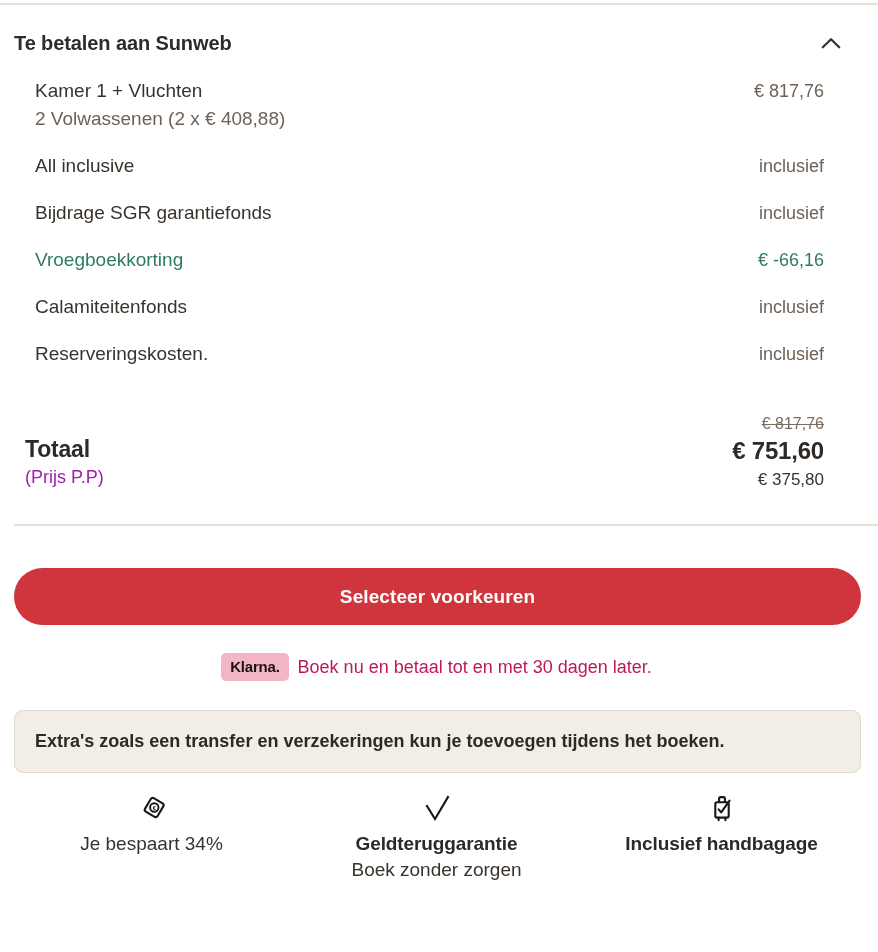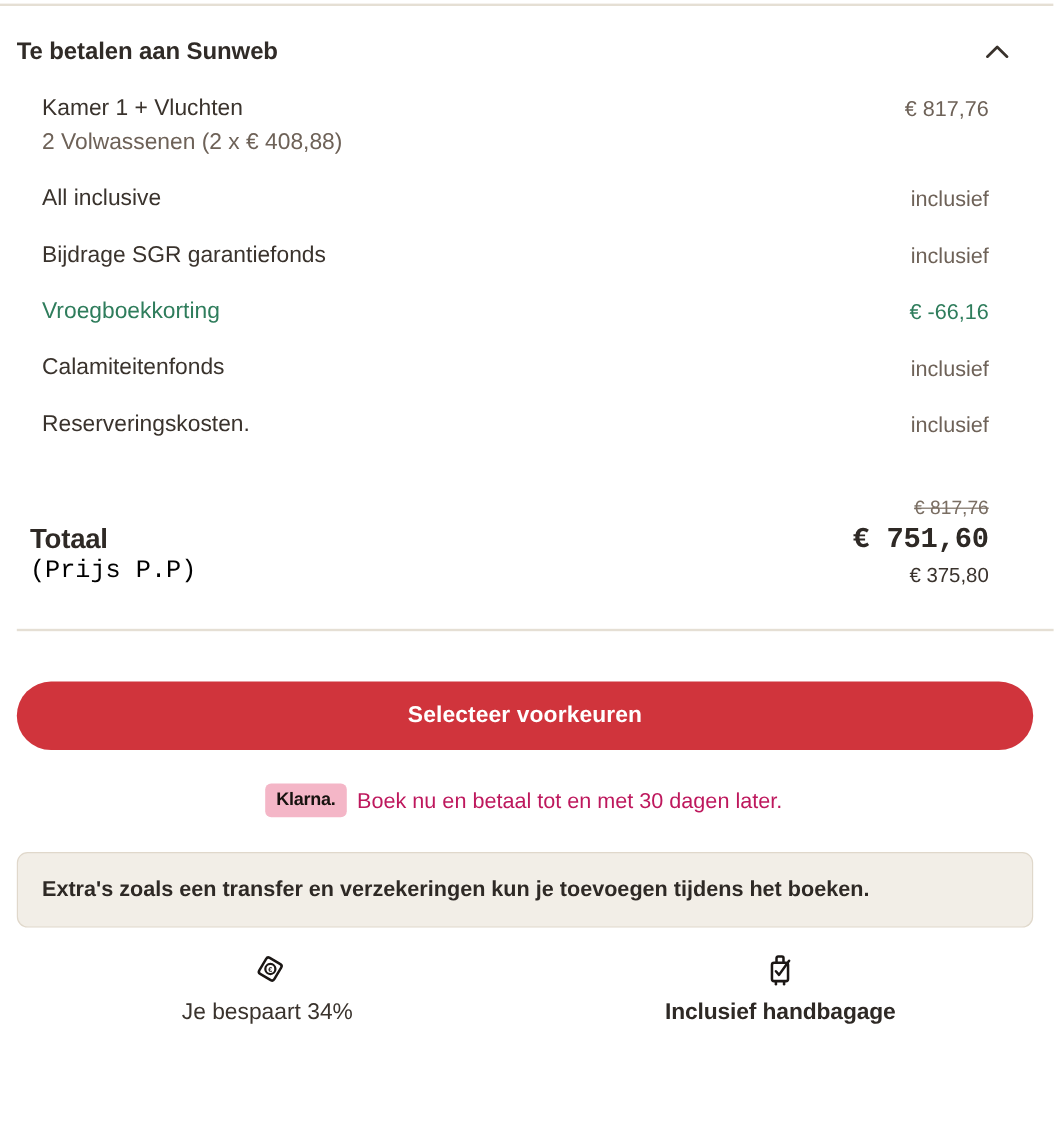--- a/index.html
+++ b/index.html
@@ -148,7 +148,6 @@
     line-height: 30px;
     letter-spacing: -0.2px;
     margin-top: 2px;
-    font-family: Liberation Mono, monospace;
   }
   .pp-price {
     font-size: 17px;

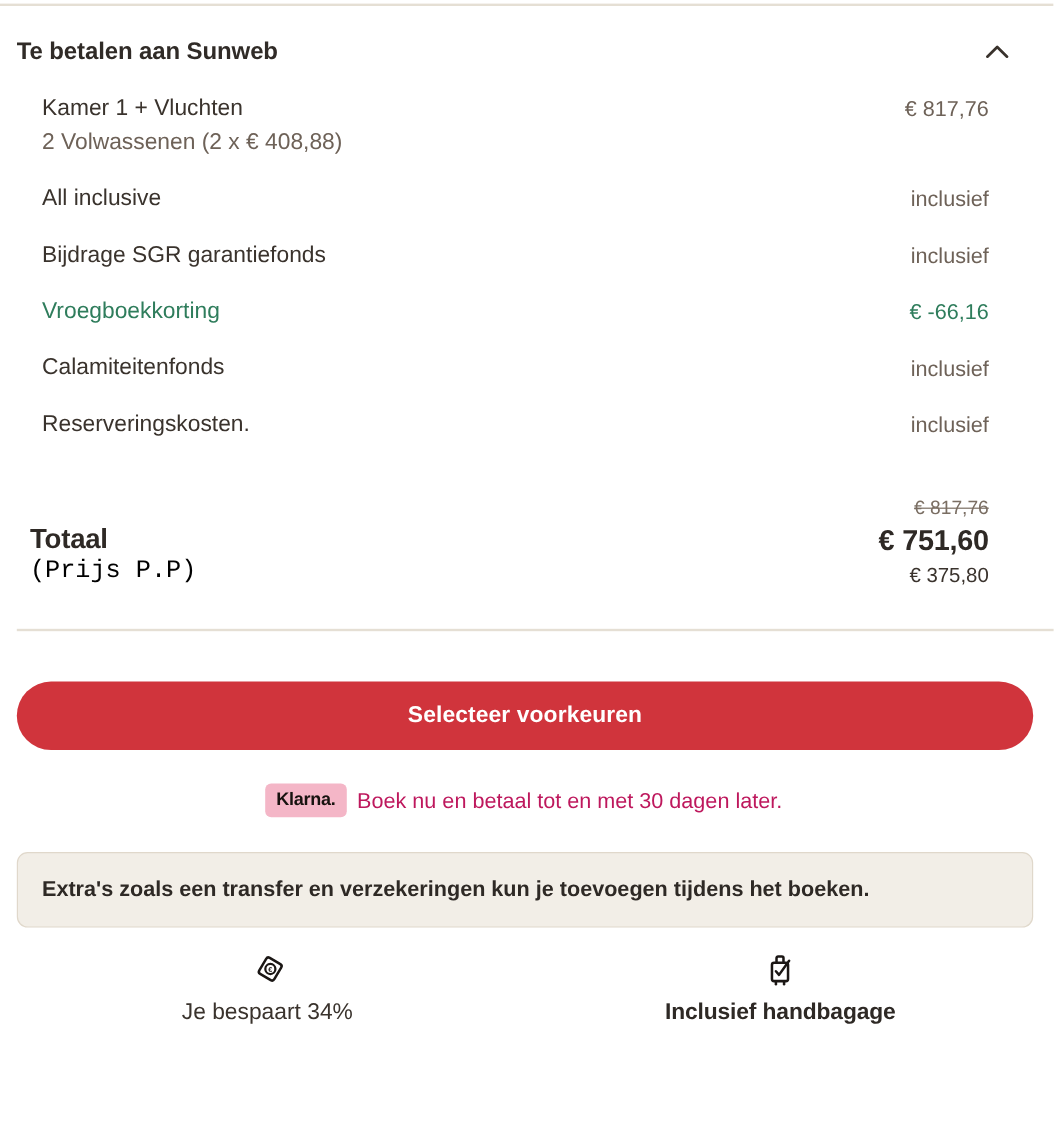--- a/index.html
+++ b/index.html
@@ -125,11 +125,10 @@
     letter-spacing: -0.2px;
   }
   .total-sub {
-    font-size: 21px;
-    color: #000000;
+    font-size: 18px;
+    color: #a21caf;
     line-height: 26px;
     margin-top: 2px;
-    font-family: Liberation Mono, monospace;
   }
   .totals-right {
     text-align: right;

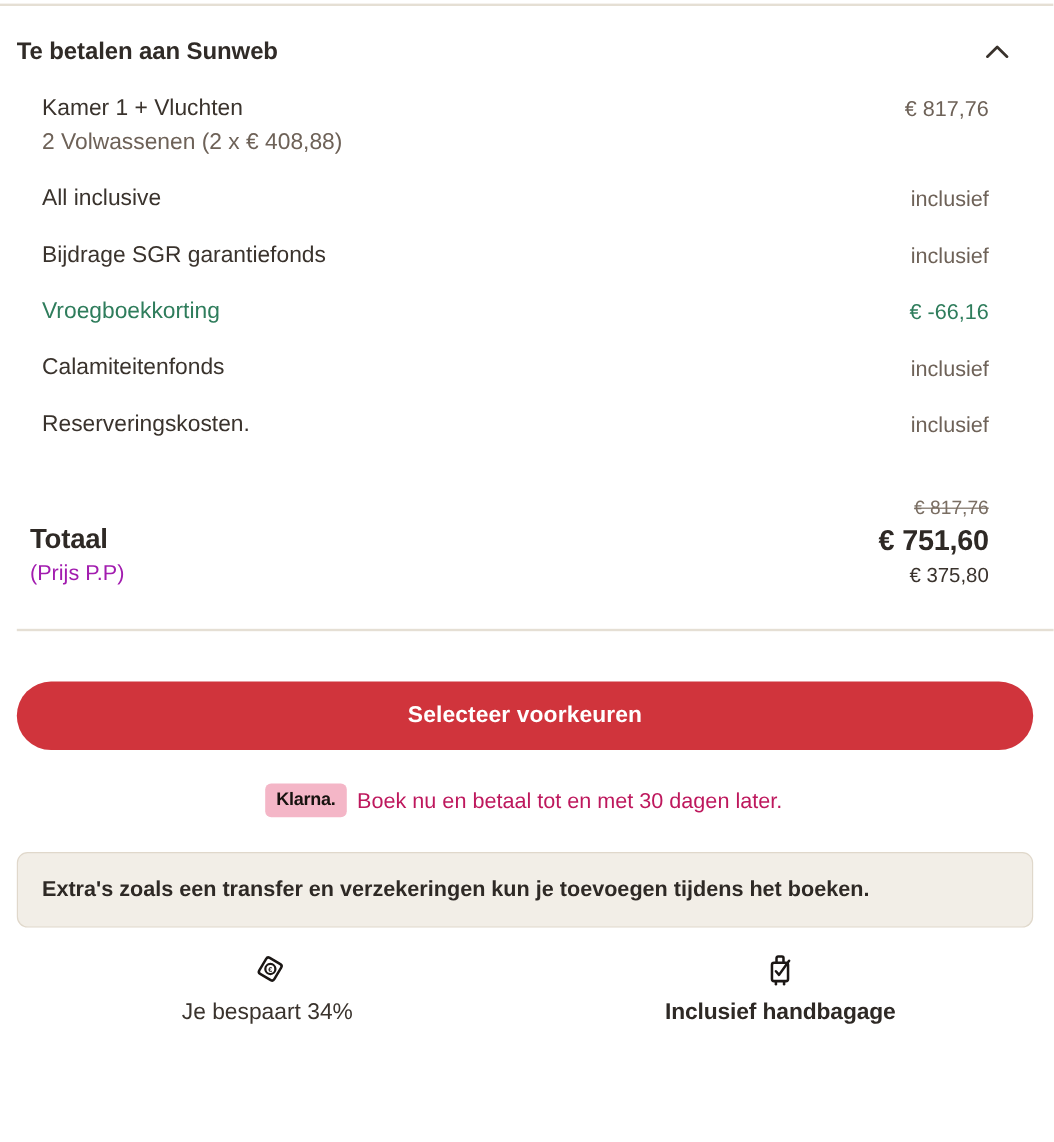--- a/index.html
+++ b/index.html
@@ -344,6 +344,15 @@
         <div class="usp-sub">Je bespaart 34%</div>
       </div>
 
+      <div class="usp">
+        <div class="usp-icon">
+          <svg width="34" height="30" viewBox="0 0 34 30" fill="none">
+            <path d="M7 12 L15 25 L28 3" stroke="#1B1715" stroke-width="2.1" stroke-linecap="square" stroke-linejoin="miter"></path>
+          </svg>
+        </div>
+        <div class="usp-title">Geldteruggarantie</div>
+        <div class="usp-sub">Boek zonder zorgen</div>
+      </div>
 
       <div class="usp">
         <div class="usp-icon">

